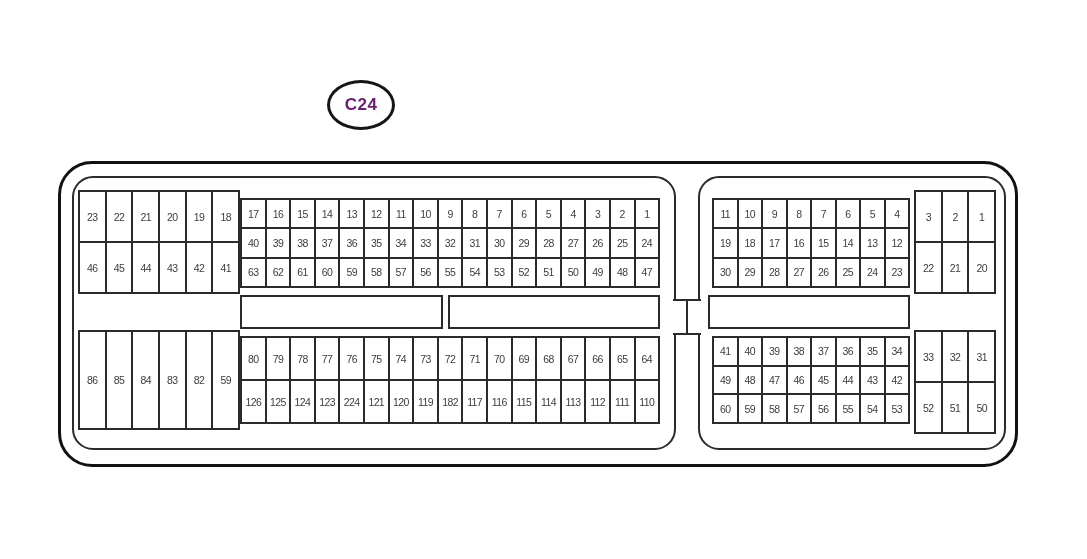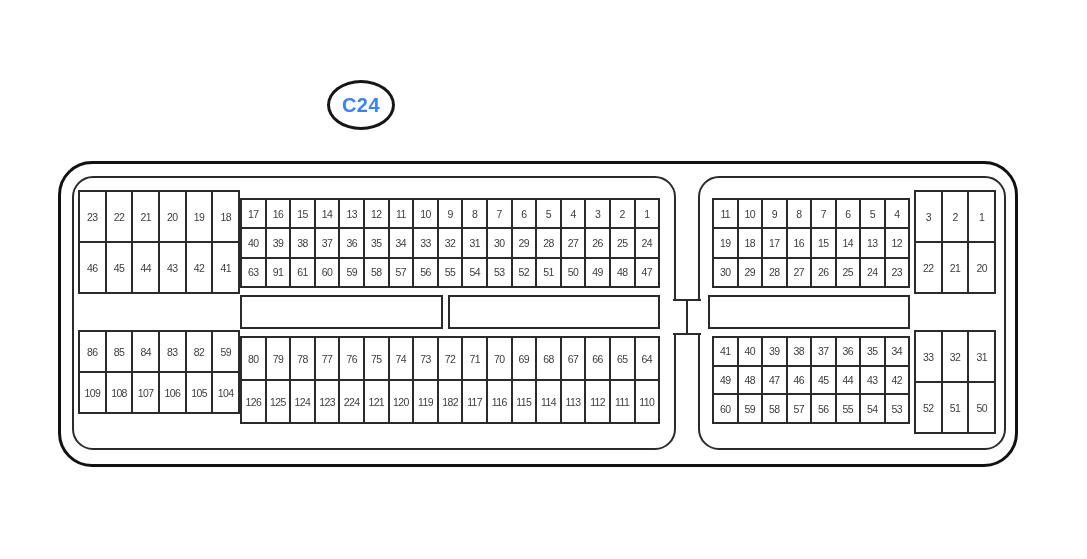--- a/index.html
+++ b/index.html
@@ -12,7 +12,7 @@
     position:absolute; width:62px; height:44px;
     border:3px solid #161616; border-radius:50%;
     display:flex; align-items:center; justify-content:center;
-    font-size:20px; font-weight:600; color:#3b82f6; letter-spacing:0.5px;
+    font-size:17px; font-weight:600; color:#701a75; letter-spacing:0.5px;
     background:#ffffff;
   }
   .id-oval.c24 { left:327px; top:80px; }

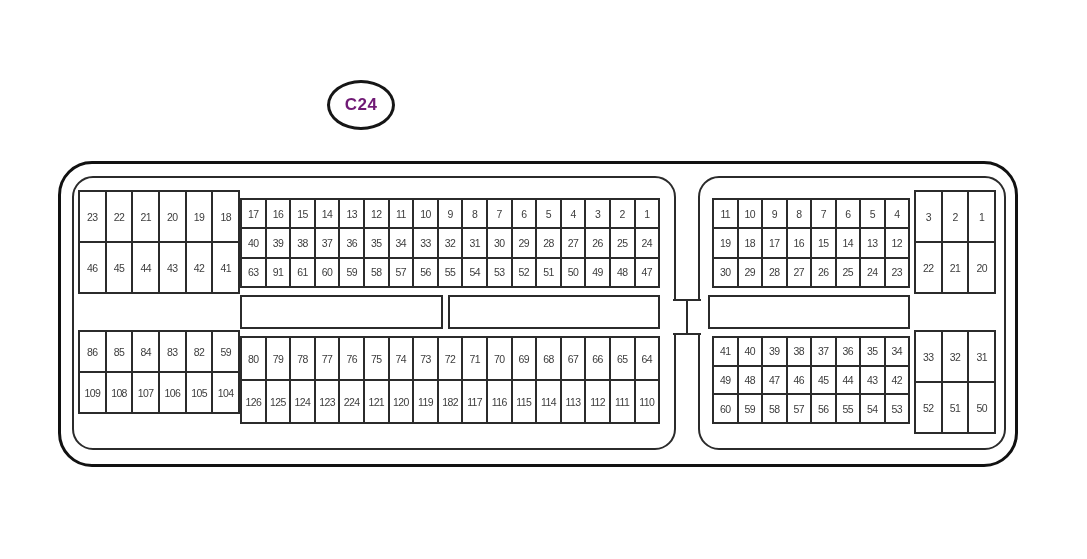--- a/index.html
+++ b/index.html
@@ -145,7 +145,7 @@
           </div>
           <div class="pin-row">
             <div class="pin-cell">63</div>
-            <div class="pin-cell">91</div>
+            <div class="pin-cell">62</div>
             <div class="pin-cell">61</div>
             <div class="pin-cell">60</div>
             <div class="pin-cell">59</div>

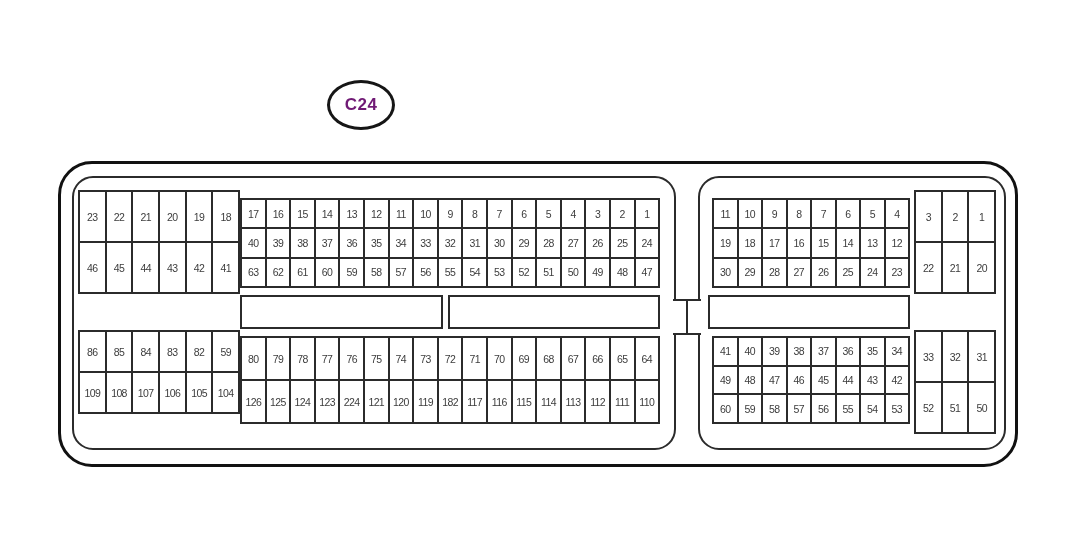--- a/index.html
+++ b/index.html
@@ -57,7 +57,7 @@
   
   .c24 .grid-top-side     { left:4px;   top:12px;  width:162px; height:104px; }
   .c24 .grid-top-main     { left:166px; top:20px;  width:420px; height:90px;  }
-  .c24 .grid-bottom-side  { left:4px;   top:152px; width:162px; height:84px; }
+  .c24 .grid-bottom-side  { left:4px;   top:152px; width:162px; height:100px; }
   .c24 .grid-bottom-main  { left:166px; top:158px; width:420px; height:88px;justify-content:flex-end;  }
   
   .a24 .grid-top-main     { left:12px;  top:20px;  width:198px; height:90px;  }

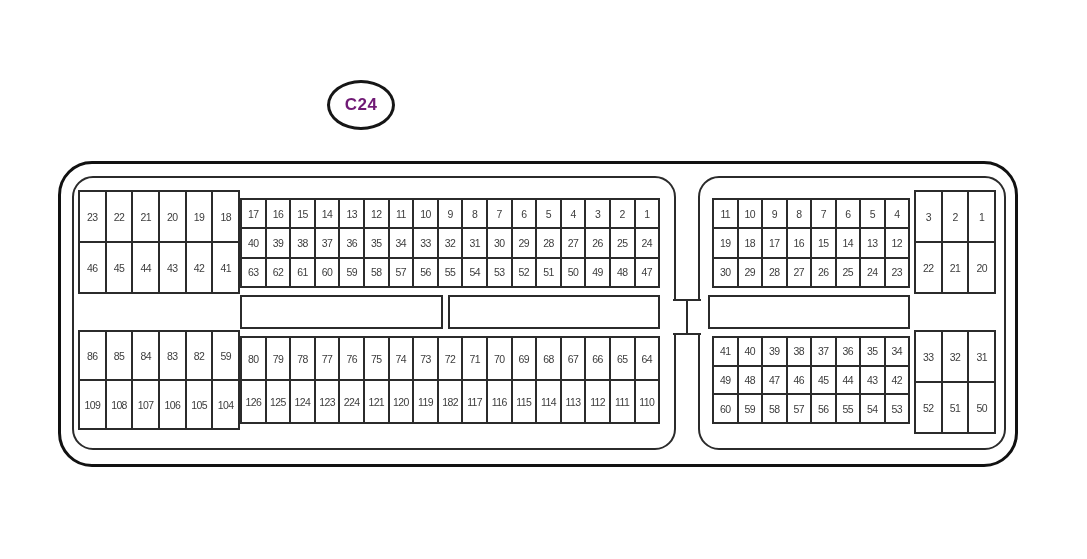--- a/index.html
+++ b/index.html
@@ -174,14 +174,6 @@
             <div class="pin-cell">82</div>
             <div class="pin-cell">59</div>
           </div>
-          <div class="pin-row">
-            <div class="pin-cell">109</div>
-            <div class="pin-cell">108</div>
-            <div class="pin-cell">107</div>
-            <div class="pin-cell">106</div>
-            <div class="pin-cell">105</div>
-            <div class="pin-cell">104</div>
-          </div>
         </div>
       <div class="pin-grid grid-bottom-main">
           <div class="pin-row">

